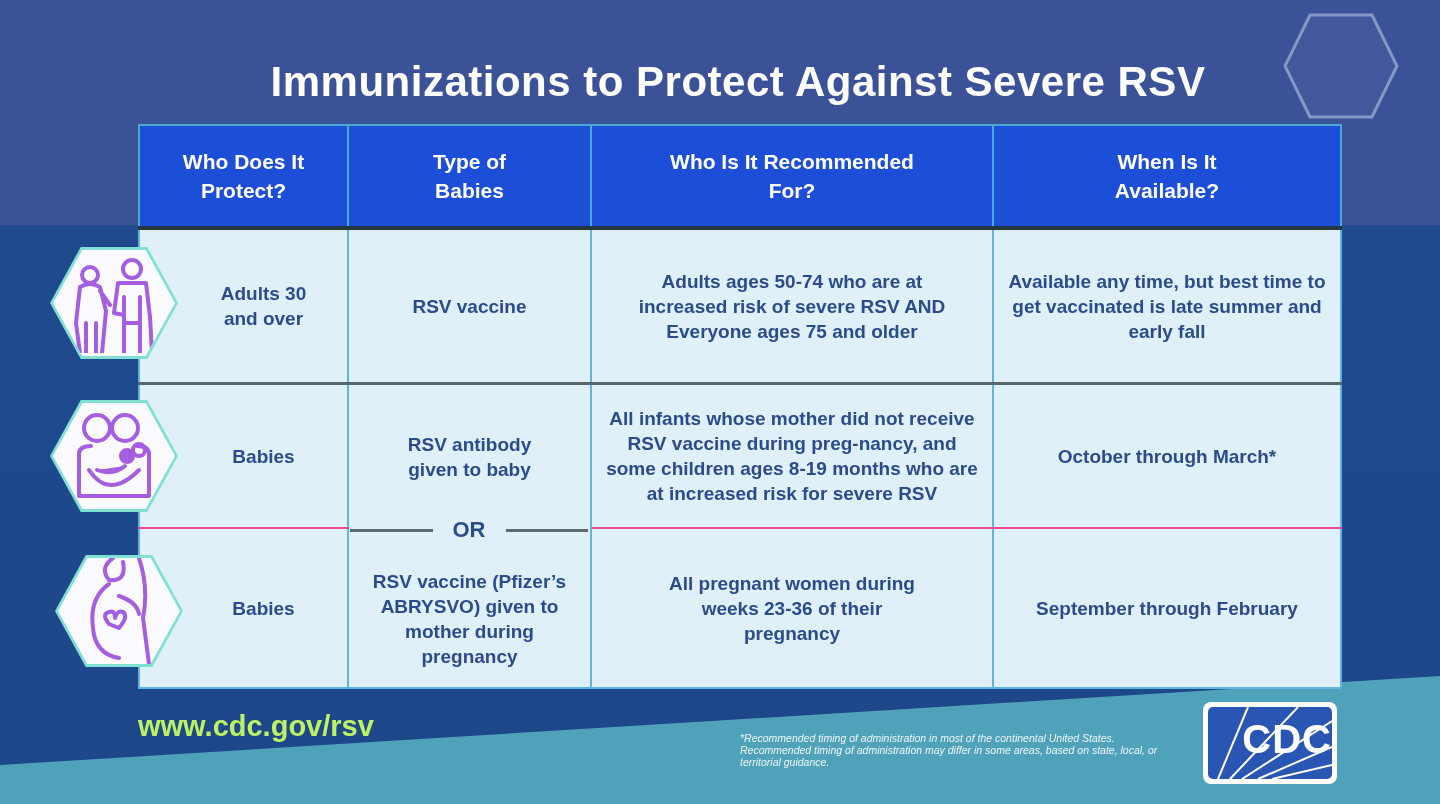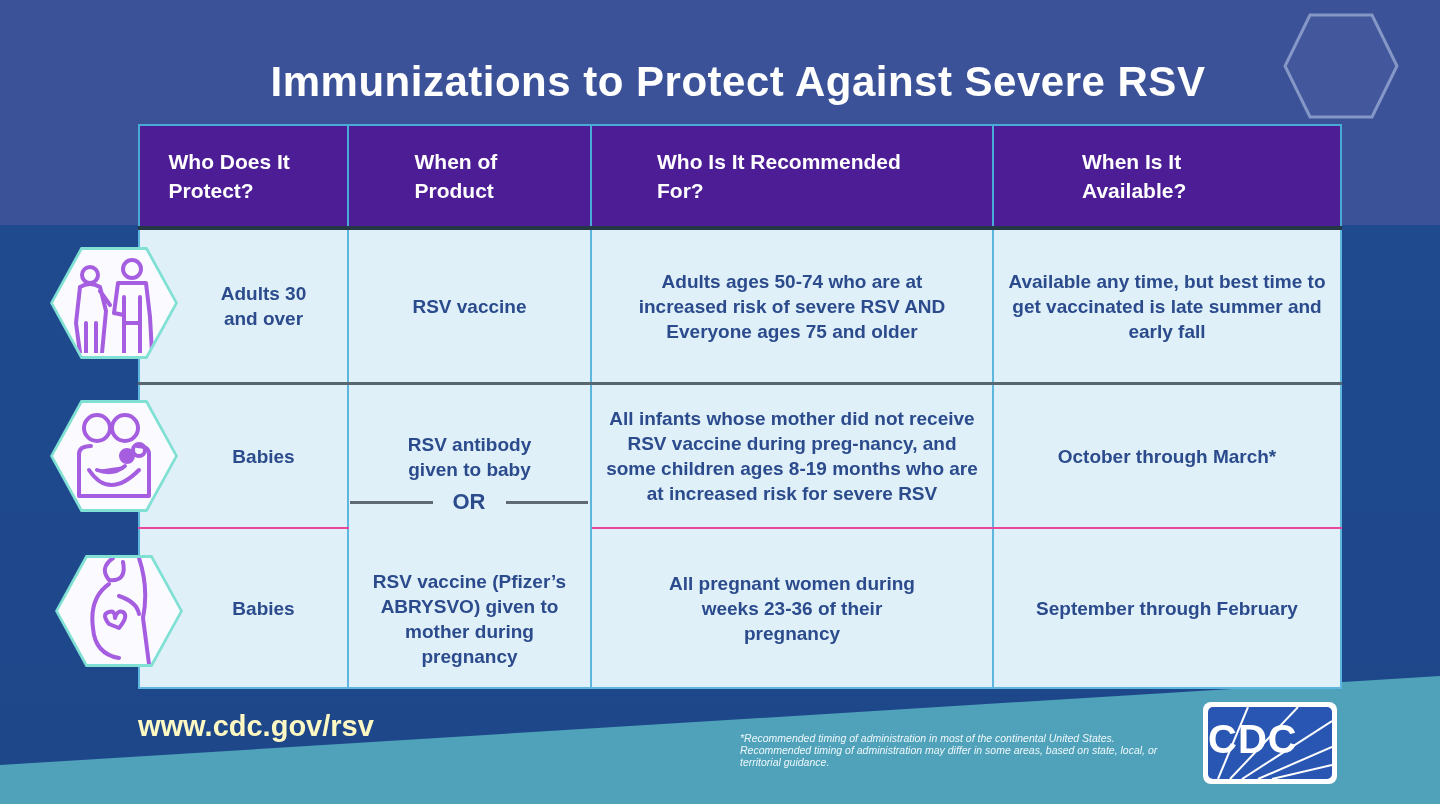--- a/index.html
+++ b/index.html
@@ -11,7 +11,7 @@
   .hex-outline{position:absolute;left:1282px;top:12px;width:118px;height:108px;}
   .title{position:absolute;left:0;top:58px;width:1476px;text-align:center;color:#fff;font-weight:bold;font-size:42px;letter-spacing:0.5px;}
   table.grid{position:absolute;left:138px;top:124px;width:1202px;border-collapse:collapse;table-layout:fixed;}
-  table.grid th{background:#4c1d95;color:#fff;font-weight:bold;font-size:21px;line-height:29px;height:100px;border-left:2px solid #4aaad6;border-right:2px solid #4aaad6;border-top:2px solid #4aaad6;border-bottom:4px solid #253645;padding:0 6px;text-align:left;}
+  table.grid th{background:#1d4ed8;color:#fff;font-weight:bold;font-size:21px;line-height:29px;height:100px;border-left:2px solid #4aaad6;border-right:2px solid #4aaad6;border-top:2px solid #4aaad6;border-bottom:4px solid #253645;padding:0 6px;text-align:center;}
   table.grid td{background:#dff0f8;color:#2b4b8c;font-weight:bold;font-size:19px;line-height:25px;text-align:center;border-left:2px solid #5cb6e0;border-right:2px solid #5cb6e0;padding:0 14px;vertical-align:middle;}
   tr.r1 td{height:152px;border-bottom:3px solid #58666f;}
   tr.r2 td{height:142px;border-bottom:2px solid #ec4899;}

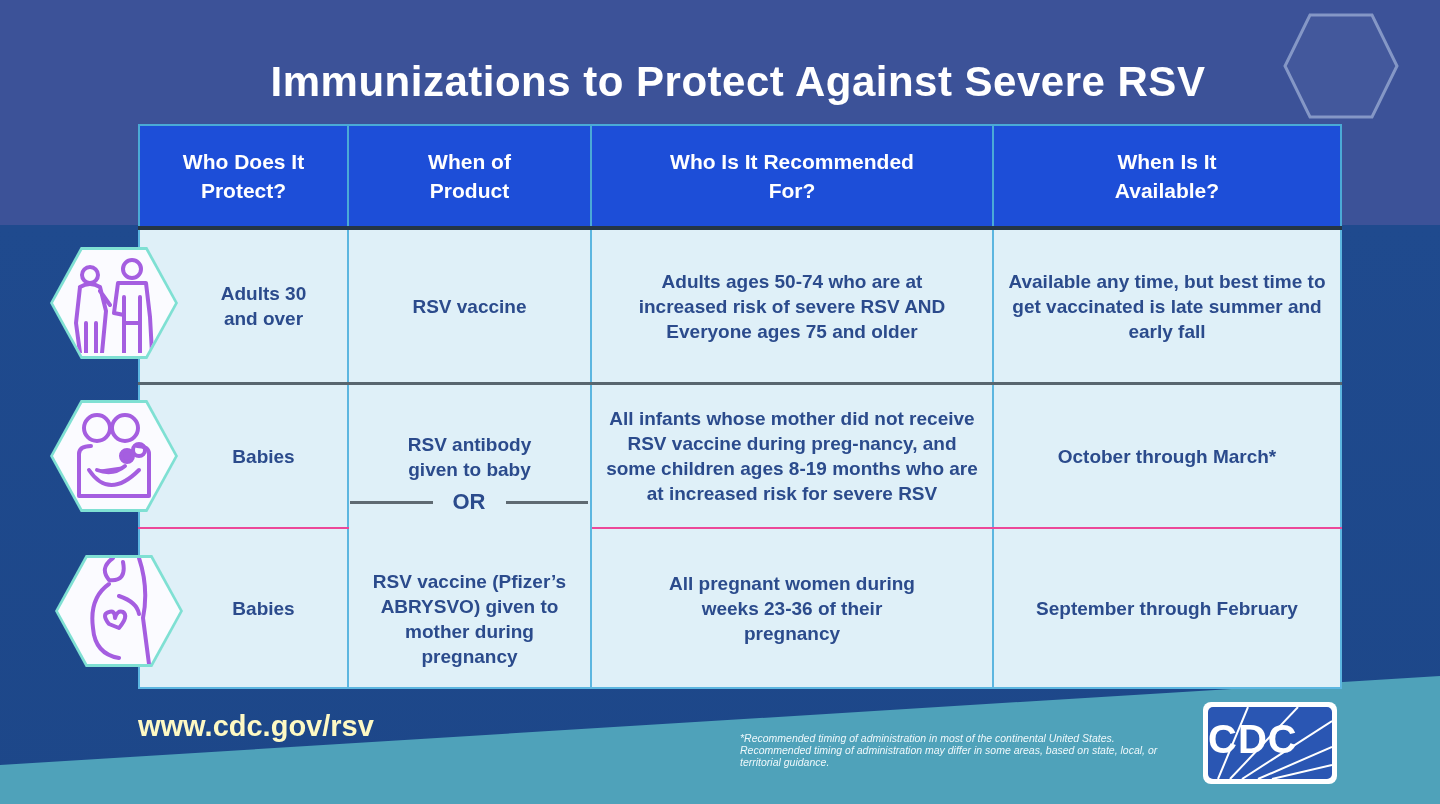--- a/index.html
+++ b/index.html
@@ -55,7 +55,7 @@
           <div style="width:150px;margin:0 auto">Who Does It Protect?</div>
         </th>
       <th>
-          <div style="width:110px;margin:0 auto">When of Product</div>
+          <div style="width:110px;margin:0 auto">Type of Babies</div>
         </th>
       <th>
           <div style="width:270px;margin:0 auto">Who Is It Recommended For?</div>

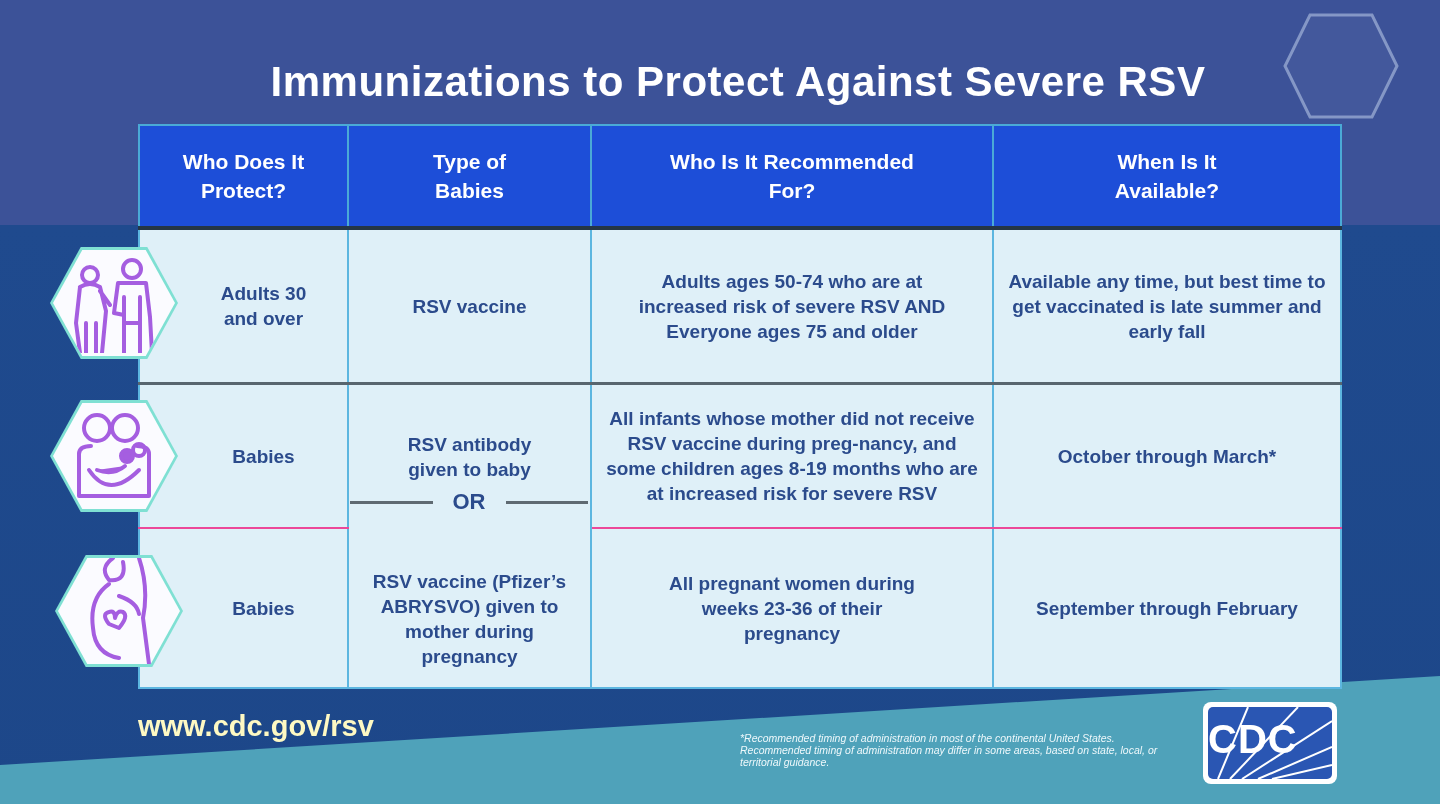--- a/index.html
+++ b/index.html
@@ -17,7 +17,7 @@
   tr.r2 td{height:142px;border-bottom:2px solid #ec4899;}
   tr.r3 td{height:158px;border-bottom:2px solid #5cb6e0;}
   tr.r2 td.product-merge{border-bottom:none;}
-  .or-wrap{position:absolute;left:348px;top:487px;width:242px;height:30px;display:flex;align-items:center;}
+  .or-wrap{position:absolute;left:348px;top:515px;width:242px;height:30px;display:flex;align-items:center;}
   .or-line{flex:1;height:3px;background:#5f6a72;margin:0 2px;}
   .or-text{color:#2b4b8c;font-weight:bold;font-size:22px;padding:0 18px;background:#dff0f8;}
   .icon-hex{position:absolute;width:128px;height:112px;clip-path:polygon(24% 0,76% 0,100% 50%,76% 100%,24% 100%,0 50%);background:#7fe0d3;}

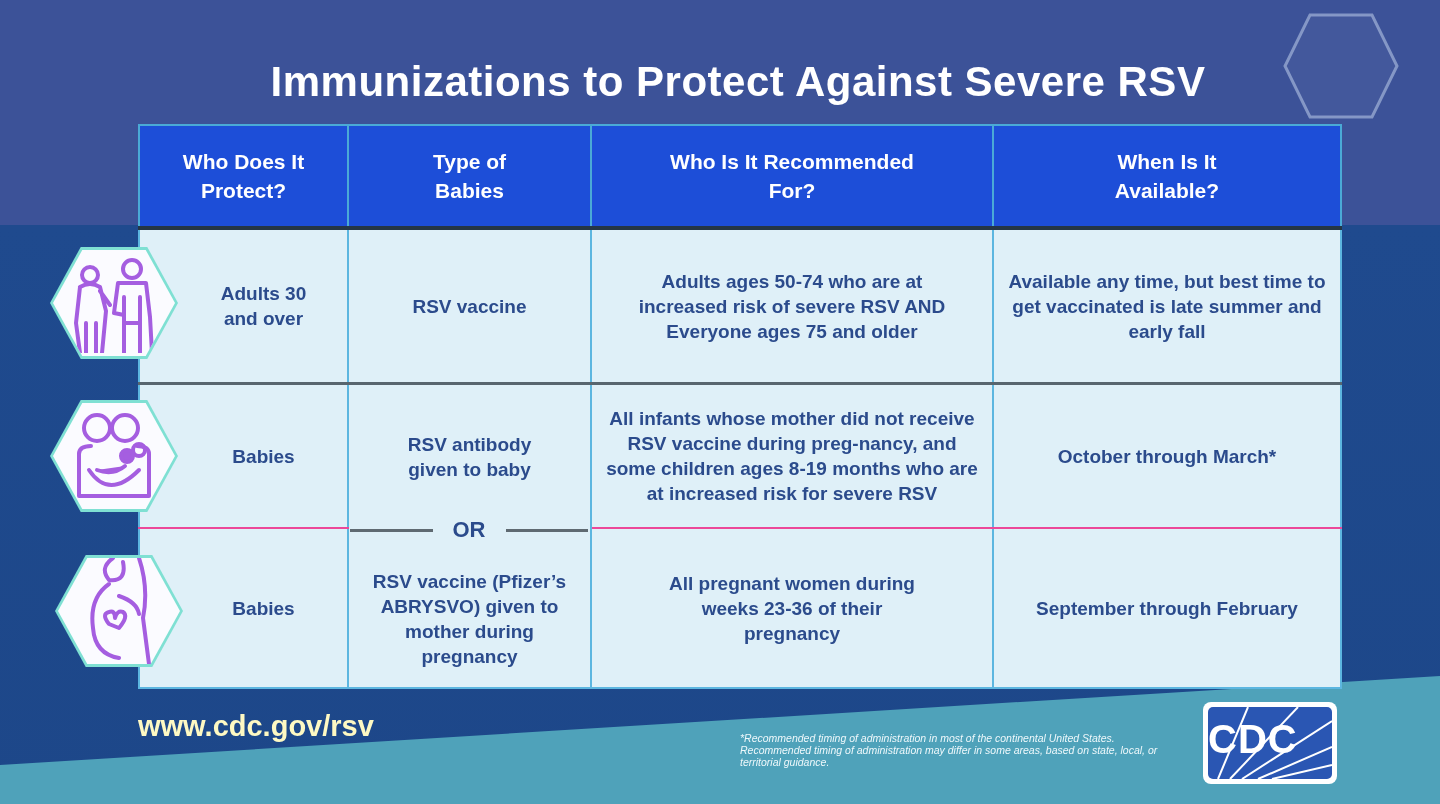--- a/index.html
+++ b/index.html
@@ -22,7 +22,7 @@
   .or-text{color:#2b4b8c;font-weight:bold;font-size:22px;padding:0 18px;background:#dff0f8;}
   .icon-hex{position:absolute;width:128px;height:112px;clip-path:polygon(24% 0,76% 0,100% 50%,76% 100%,24% 100%,0 50%);background:#7fe0d3;}
   .icon-hex .inner{position:absolute;left:3px;top:3px;width:122px;height:106px;clip-path:polygon(24% 0,76% 0,100% 50%,76% 100%,24% 100%,0 50%);background:#fbfbff;display:flex;align-items:center;justify-content:center;}
-  .url{position:absolute;left:138px;top:710px;color:#fef9c3;font-weight:bold;font-size:29px;}
+  .url{position:absolute;left:138px;top:710px;color:#bef264;font-weight:bold;font-size:29px;}
   .foot{position:absolute;left:740px;top:732px;width:440px;color:#eef8fb;font-style:italic;font-size:10.5px;line-height:12px;}
   .cdc{position:absolute;left:1203px;top:702px;width:134px;height:82px;background:#fff;border-radius:8px;}
   .cdc .in{position:absolute;left:5px;top:5px;width:124px;height:72px;background:#2a56b3;border-radius:5px;overflow:hidden;}

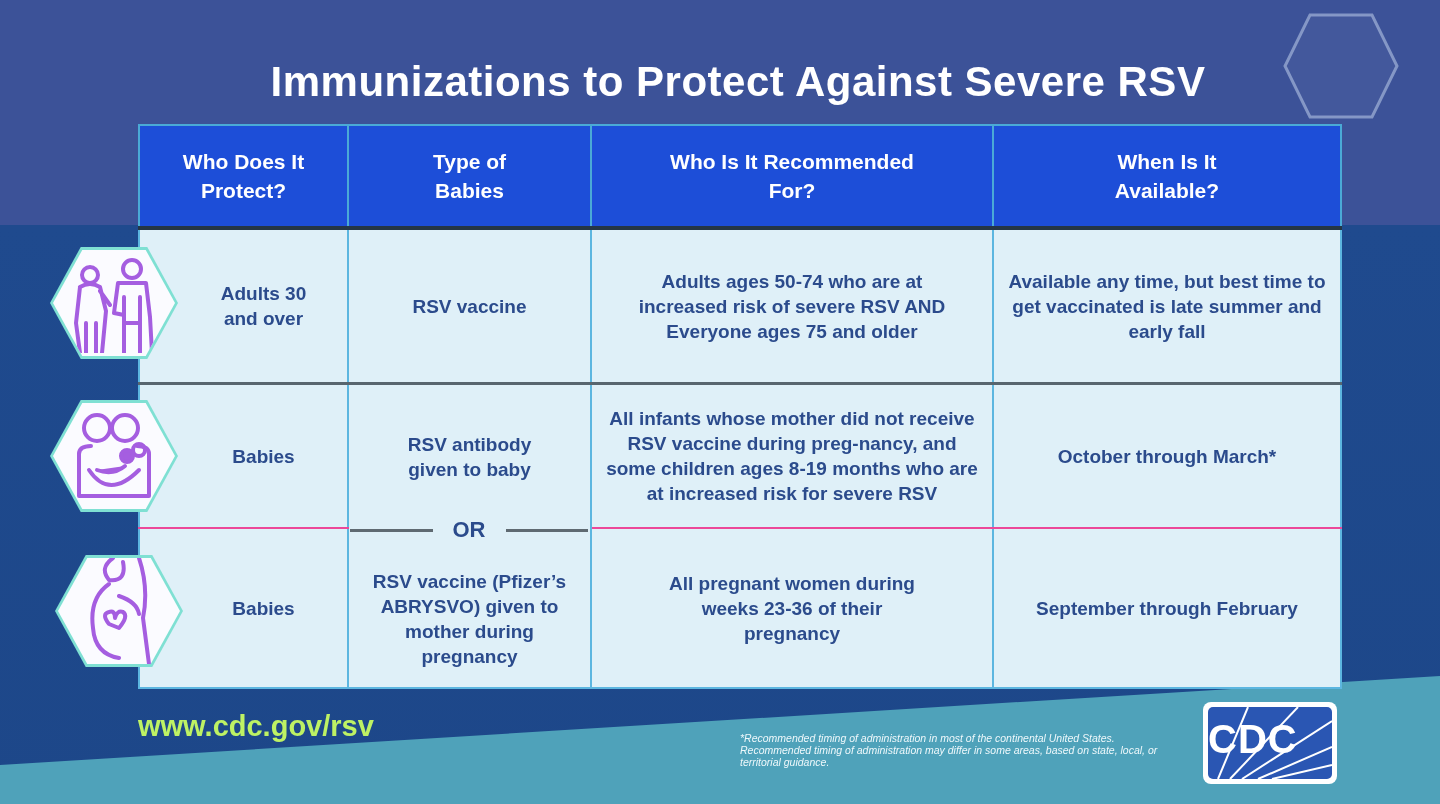--- a/index.html
+++ b/index.html
@@ -26,7 +26,7 @@
   .foot{position:absolute;left:740px;top:732px;width:440px;color:#eef8fb;font-style:italic;font-size:10.5px;line-height:12px;}
   .cdc{position:absolute;left:1203px;top:702px;width:134px;height:82px;background:#fff;border-radius:8px;}
   .cdc .in{position:absolute;left:5px;top:5px;width:124px;height:72px;background:#2a56b3;border-radius:5px;overflow:hidden;}
-  .cdc .txt{position:absolute;left:0;top:10px;width:124px;text-align:left;color:#fff;font-weight:bold;font-size:40px;letter-spacing:1px;}
+  .cdc .txt{position:absolute;left:0;top:10px;width:124px;text-align:right;color:#fff;font-weight:bold;font-size:40px;letter-spacing:1px;}
 </style>
 </head>
 <body>

